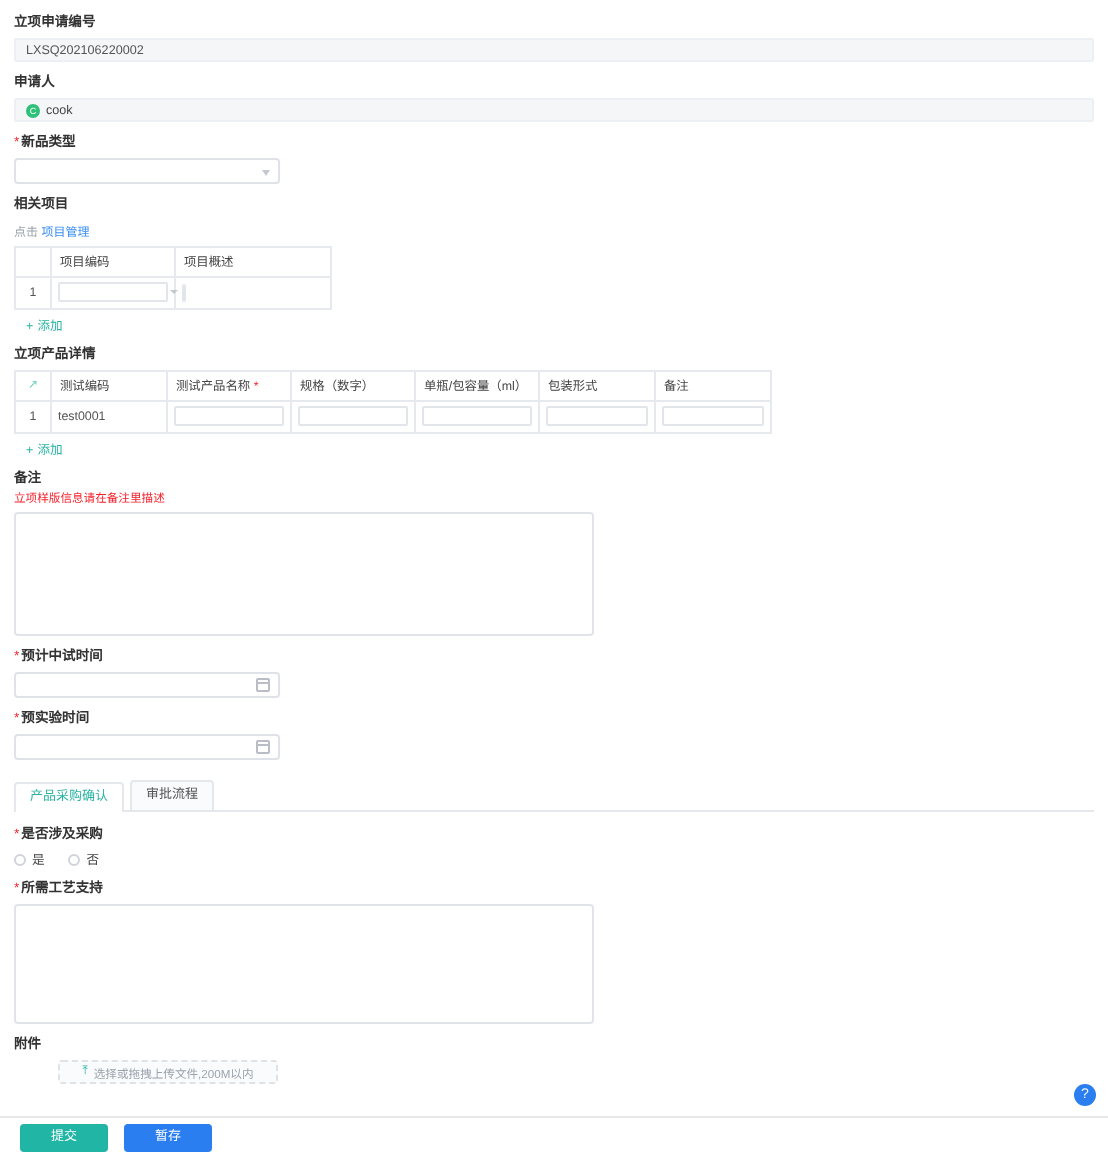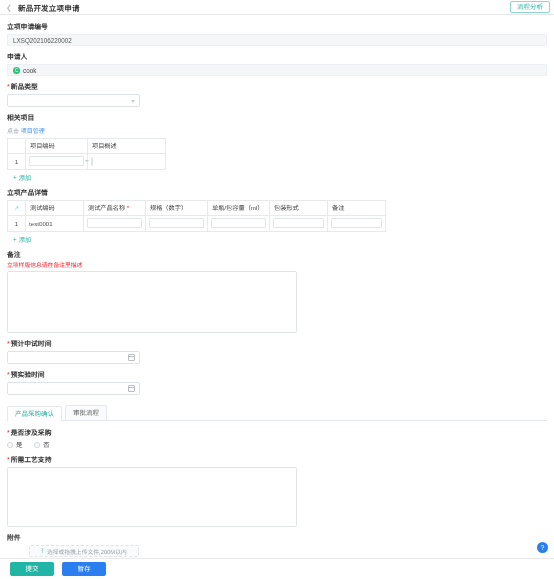--- a/index.html
+++ b/index.html
@@ -281,12 +281,6 @@
 
 <div class="page">
 
-  <div class="topbar">
-    <span class="back-icon">❮</span>
-    <span class="topbar-title">新品开发立项申请</span>
-    <span class="topbar-spacer"></span>
-    <button class="flow-btn">流程分析</button>
-  </div>
 
   <div class="content">
 

